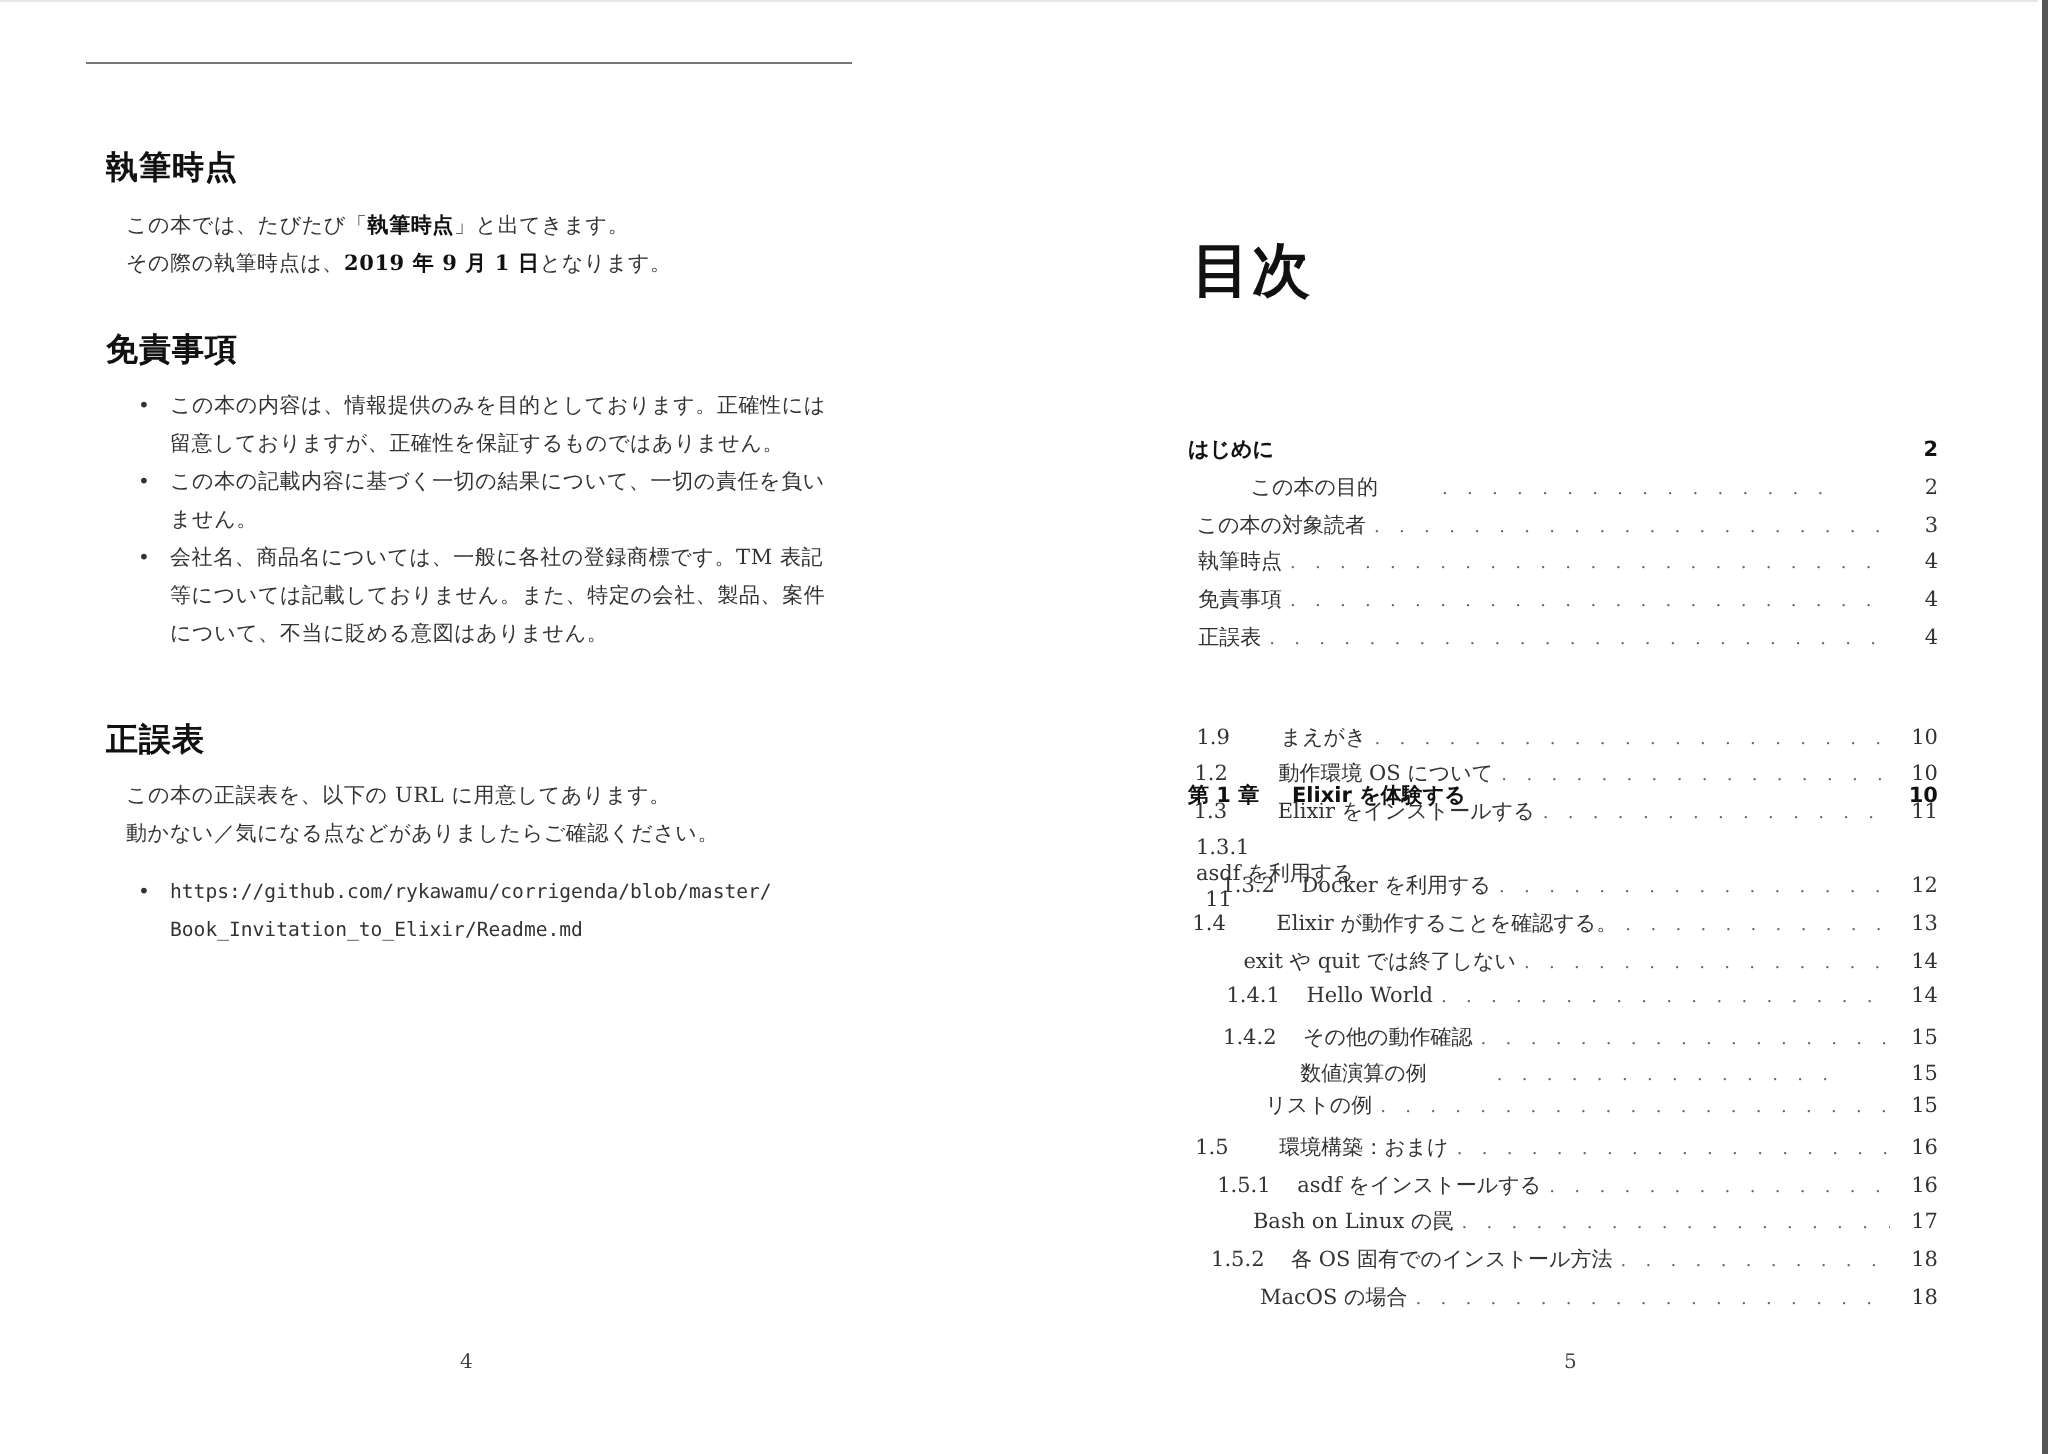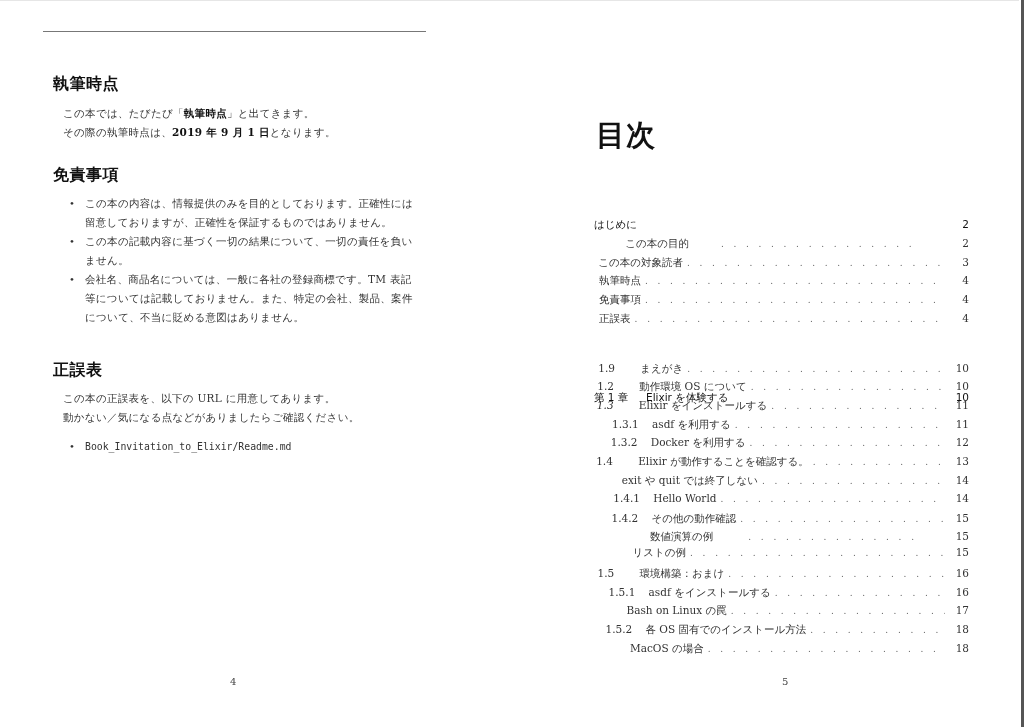--- a/index.html
+++ b/index.html
@@ -31,7 +31,7 @@
   .toc-row .label { flex: 0 0 auto; }
   .toc-row .leader { flex: 1 1 auto; overflow: hidden; color: #666; letter-spacing: 3.4px; margin: 0 6px 0 4px; font-size: 9px; }
   .toc-row .page { position: static; height: auto; flex: 0 0 auto; width: 18px; text-align: right; }
-  .toc-row.chapter { font-family: "DejaVu Sans", "Liberation Sans", sans-serif; font-weight: normal; color: #111; font-size: 10.5px; }
+  .toc-row.chapter { font-family: "DejaVu Sans", "Liberation Sans", sans-serif; font-weight: bold; color: #111; font-size: 10.5px; }
   .toc-row.chapter .spacer { flex: 1 1 auto; }
 </style>
 </head>

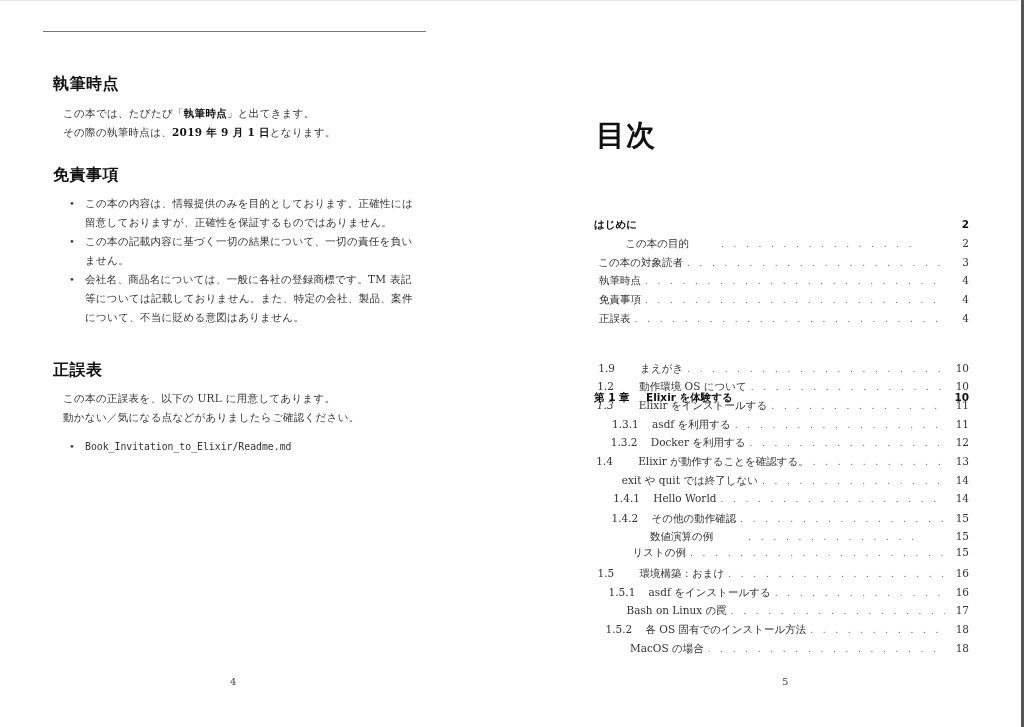--- a/index.html
+++ b/index.html
@@ -146,7 +146,7 @@
       </div>
       <div class="toc-row" style="top: 399px;">
         <span style="display: inline-block; width: 10px;"></span>
-        <span class="num" style="display: inline-block; width: 42px; font-style: italic;">1.3</span>
+        <span class="num" style="display: inline-block; width: 42px;">1.3</span>
         <span class="label">Elixir をインストールする</span>
         <span class="leader">. . . . . . . . . . . . . . . . . . . . . . . . . . . . . . . . . . . . . . . . . . . . . . . . .</span>
         <span class="page">11</span>

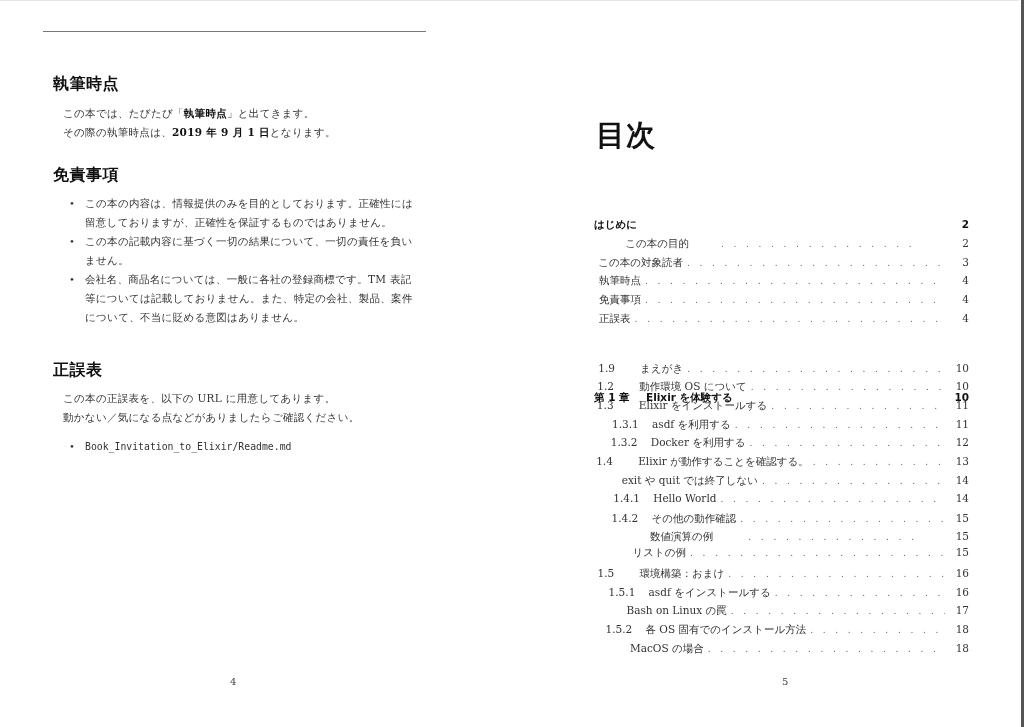--- a/index.html
+++ b/index.html
@@ -151,7 +151,7 @@
         <span class="leader">. . . . . . . . . . . . . . . . . . . . . . . . . . . . . . . . . . . . . . . . . . . . . . . . .</span>
         <span class="page">11</span>
       </div>
-      <div class="toc-row" style="top: 418px;">
+      <div class="toc-row" style="top: 418px; flex-direction: column;">
         <span style="display: inline-block; width: 52px;"></span>
         <span class="num" style="display: inline-block; width: 40px;">1.3.1</span>
         <span class="label">asdf を利用する</span>

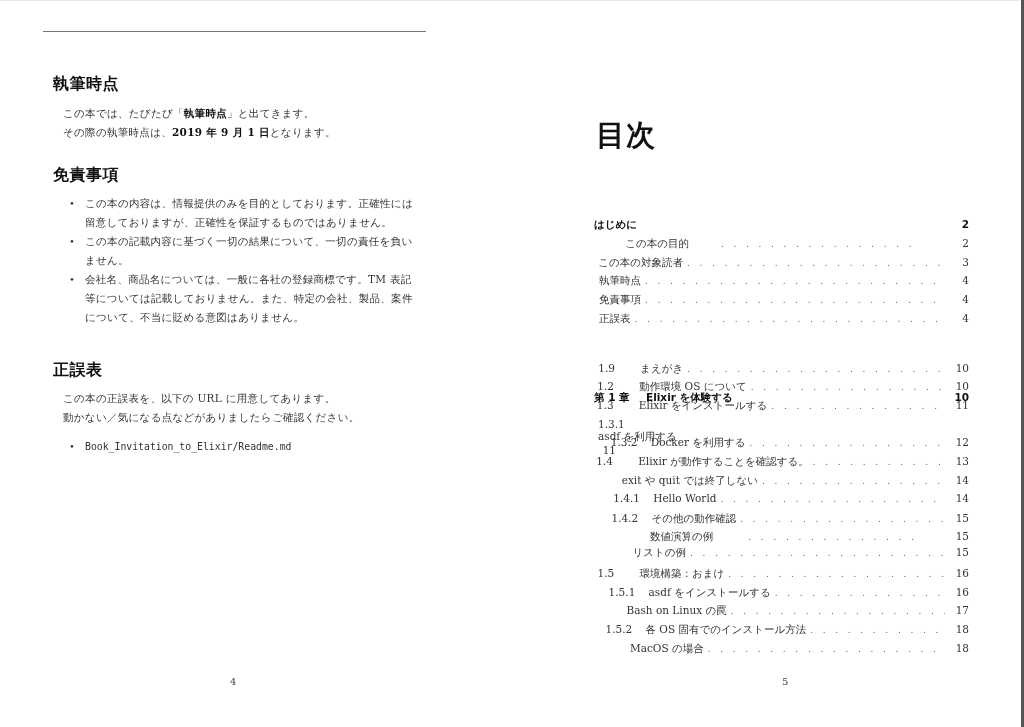--- a/index.html
+++ b/index.html
@@ -77,6 +77,7 @@
   <ul class="bullets" style="left:63px; top:437px; width:390px;">
     <li>
       <span class="dot">•</span>
+      <div class="mono">https://github.com/rykawamu/corrigenda/blob/master/</div>
       <div class="mono">Book_Invitation_to_Elixir/Readme.md</div>
     </li>
   </ul>

